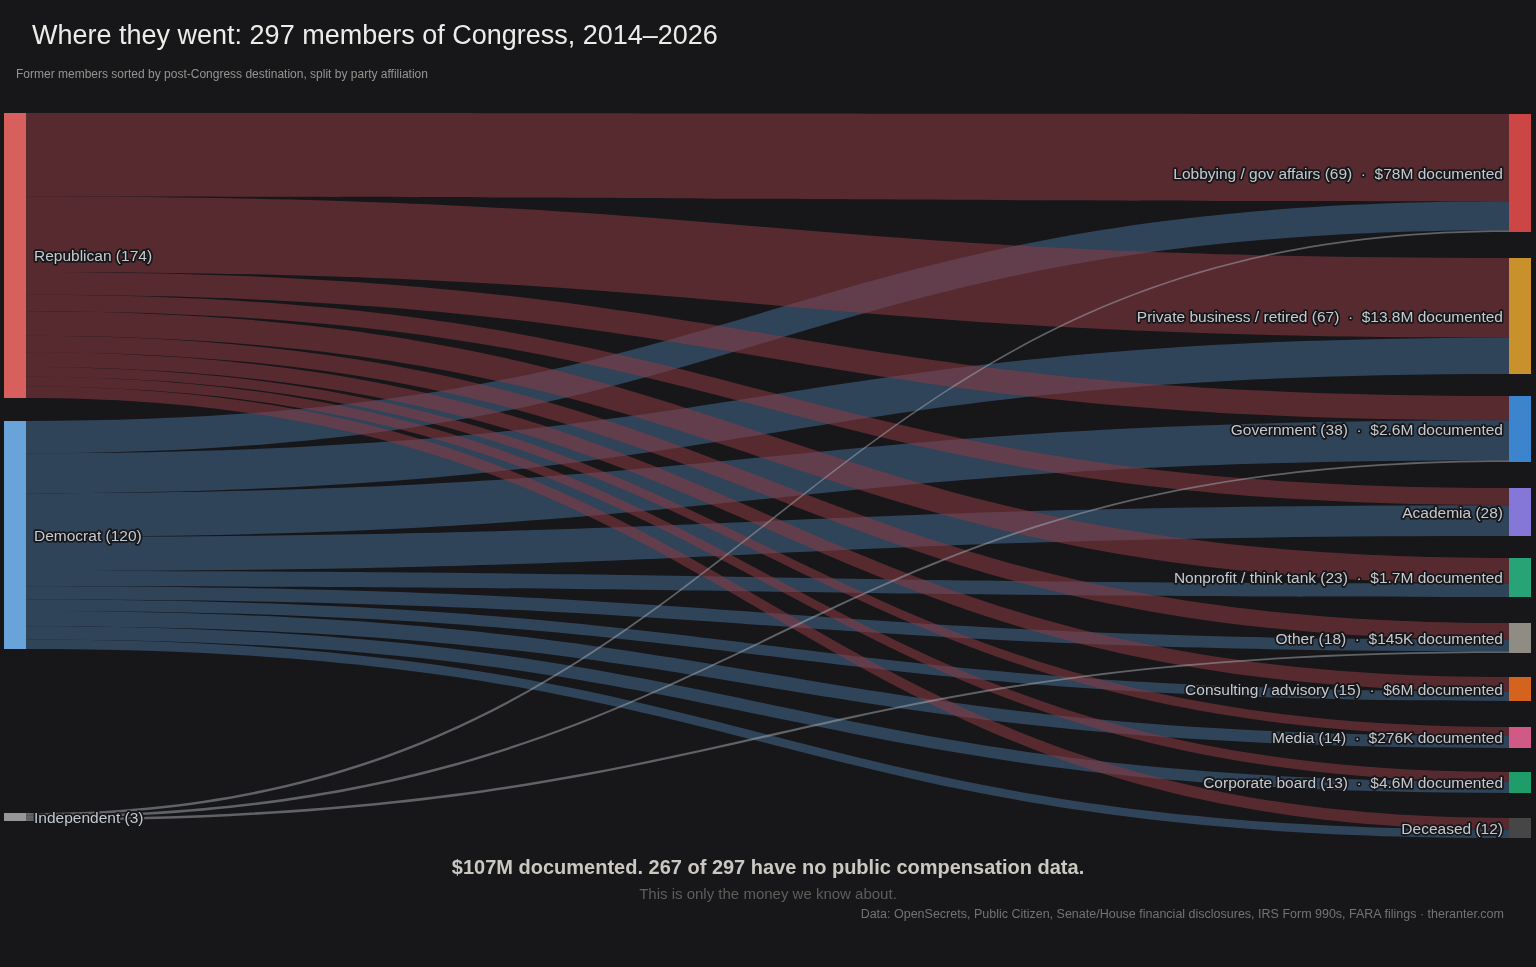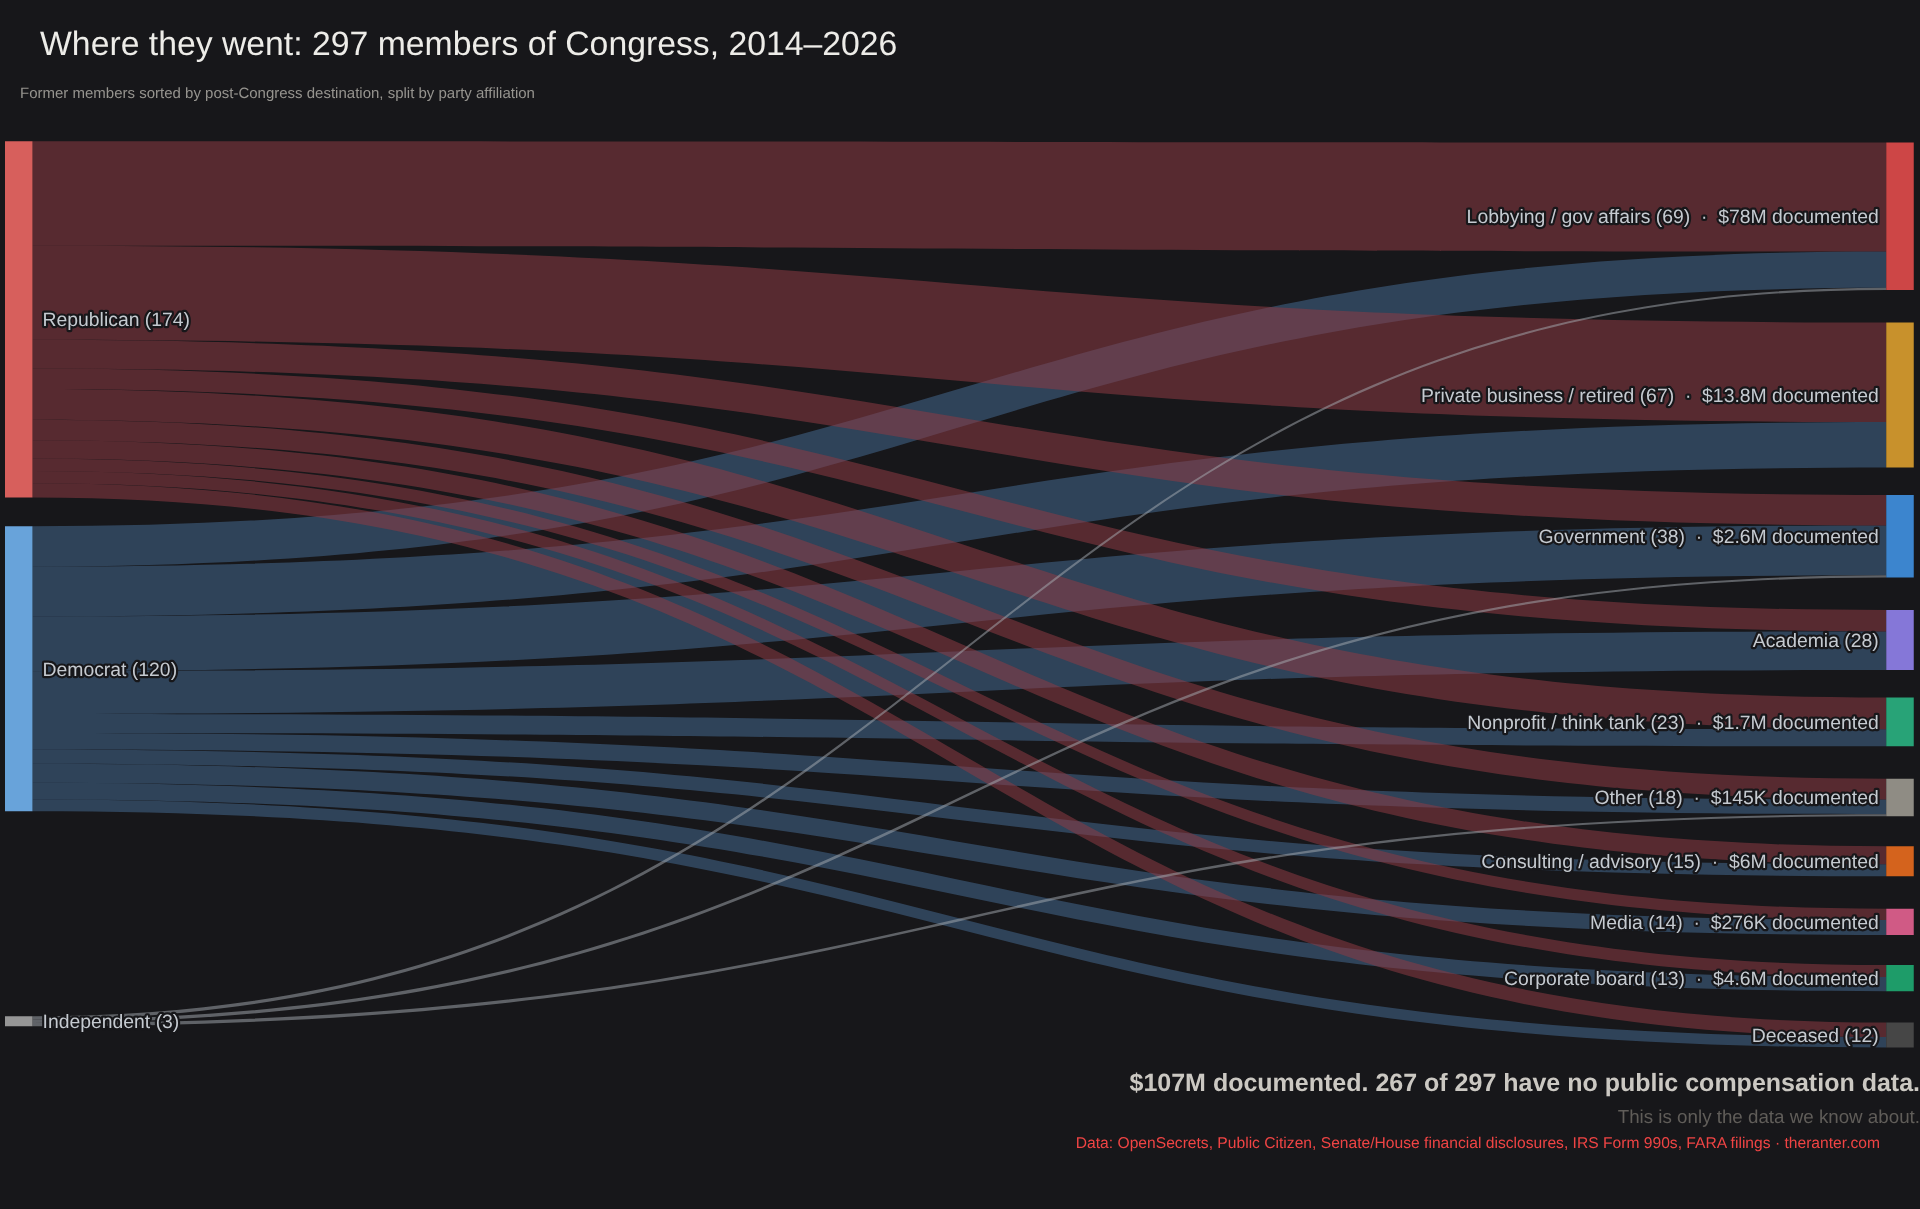--- a/index.html
+++ b/index.html
@@ -13,7 +13,7 @@
   }
   .hdr .sub{margin-top:7px;font-size:12px;color:#96948f;}
   #sankey-svg{position:absolute;left:0;top:0;z-index:1;}
-  .bottom{position:absolute;left:0;width:1536px;text-align:right;z-index:3;}
+  .bottom{position:absolute;left:0;width:1536px;text-align:center;z-index:3;}
   .summary{top:856px;font-size:20px;font-weight:bold;color:#cbc8c2;}
   .note{top:885px;font-size:15px;color:#605d59;}
   .credit{

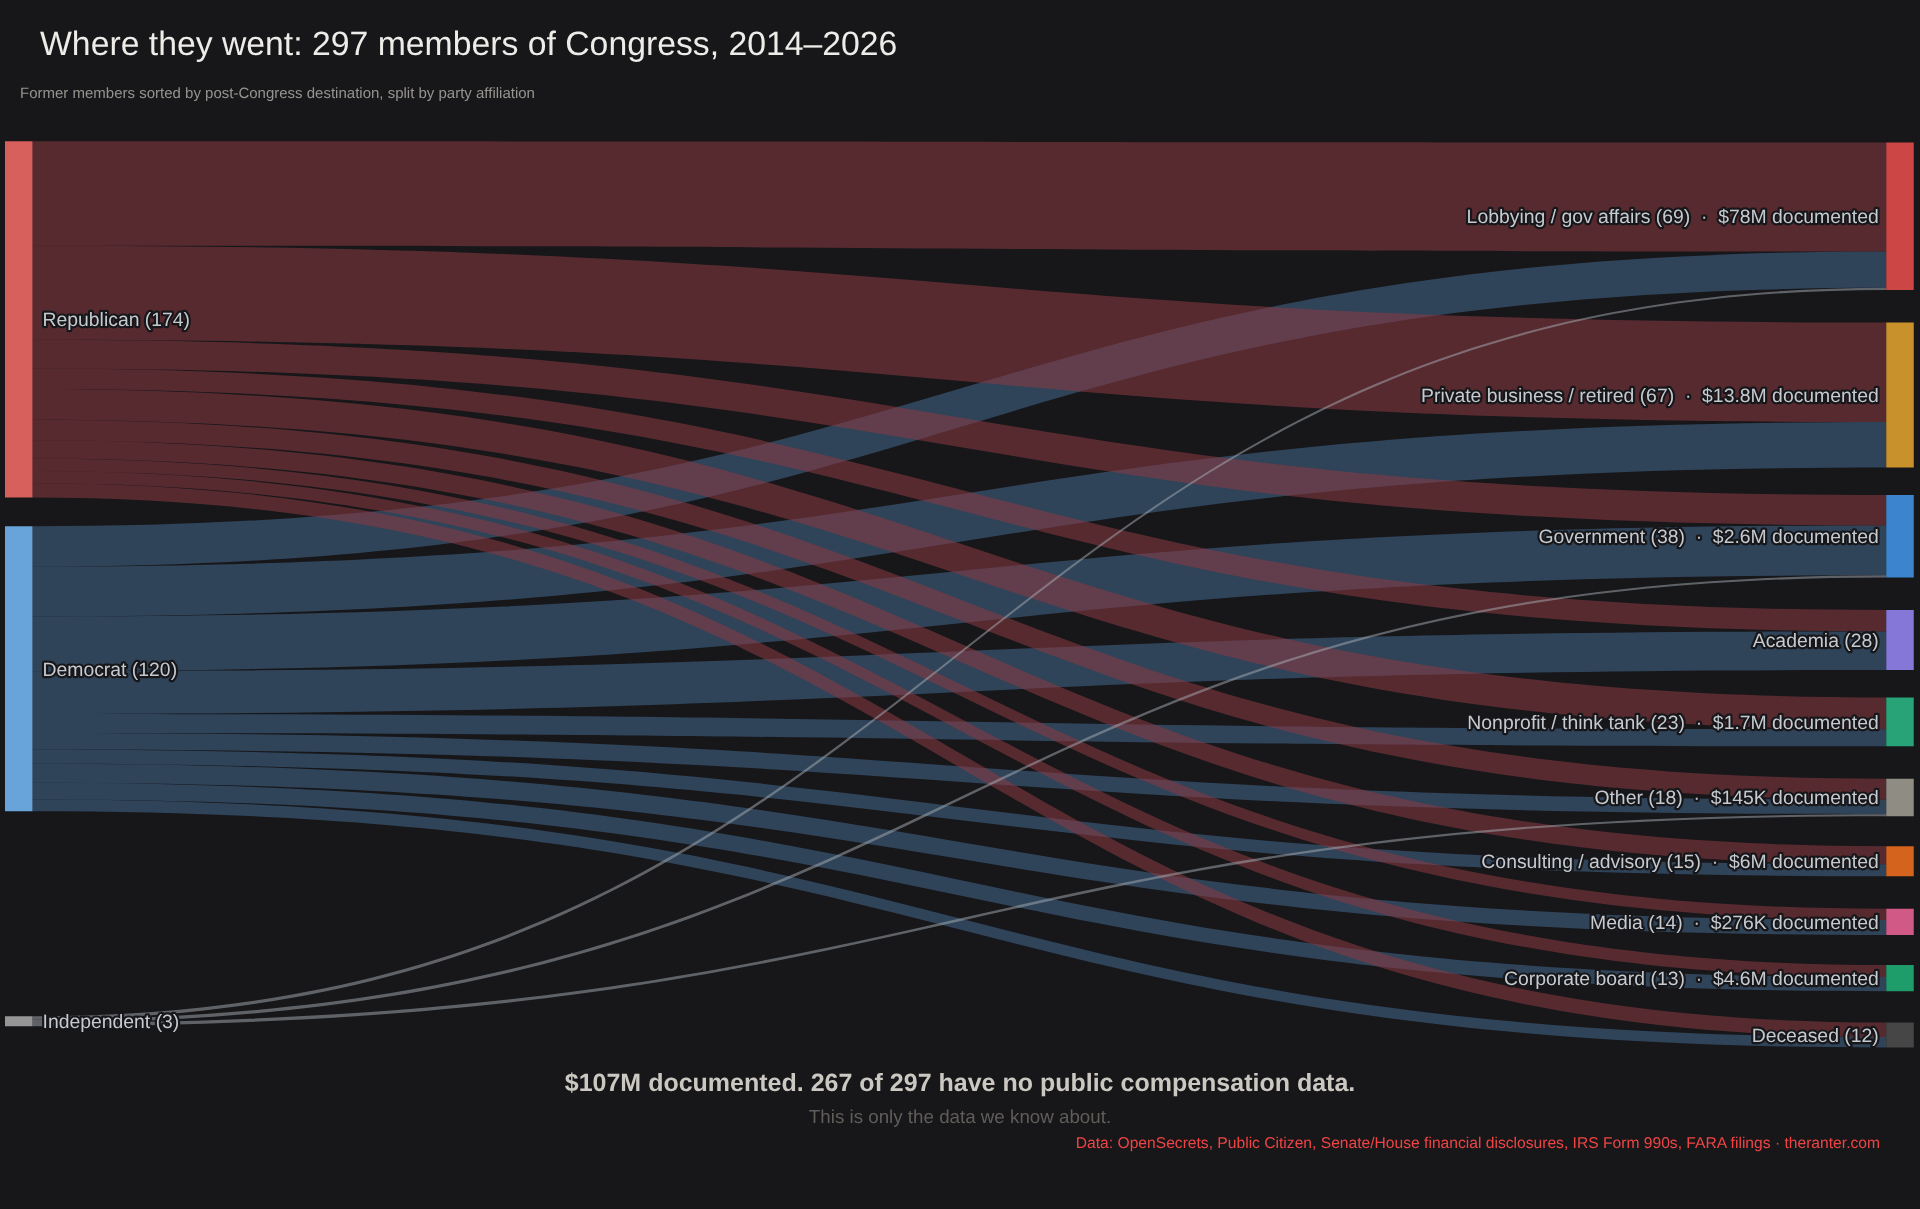--- a/index.html
+++ b/index.html
@@ -81,7 +81,7 @@
 </div>
 
 <div class="bottom summary">$107M documented. 267 of 297 have no public compensation data.</div>
-<div class="bottom note">This is only the data we know about.</div>
+<div class="bottom note">This is only the money we know about.</div>
 <div class="credit">Data: OpenSecrets, Public Citizen, Senate/House financial disclosures, IRS Form 990s, FARA filings · theranter.com</div>
 
 </body></html>

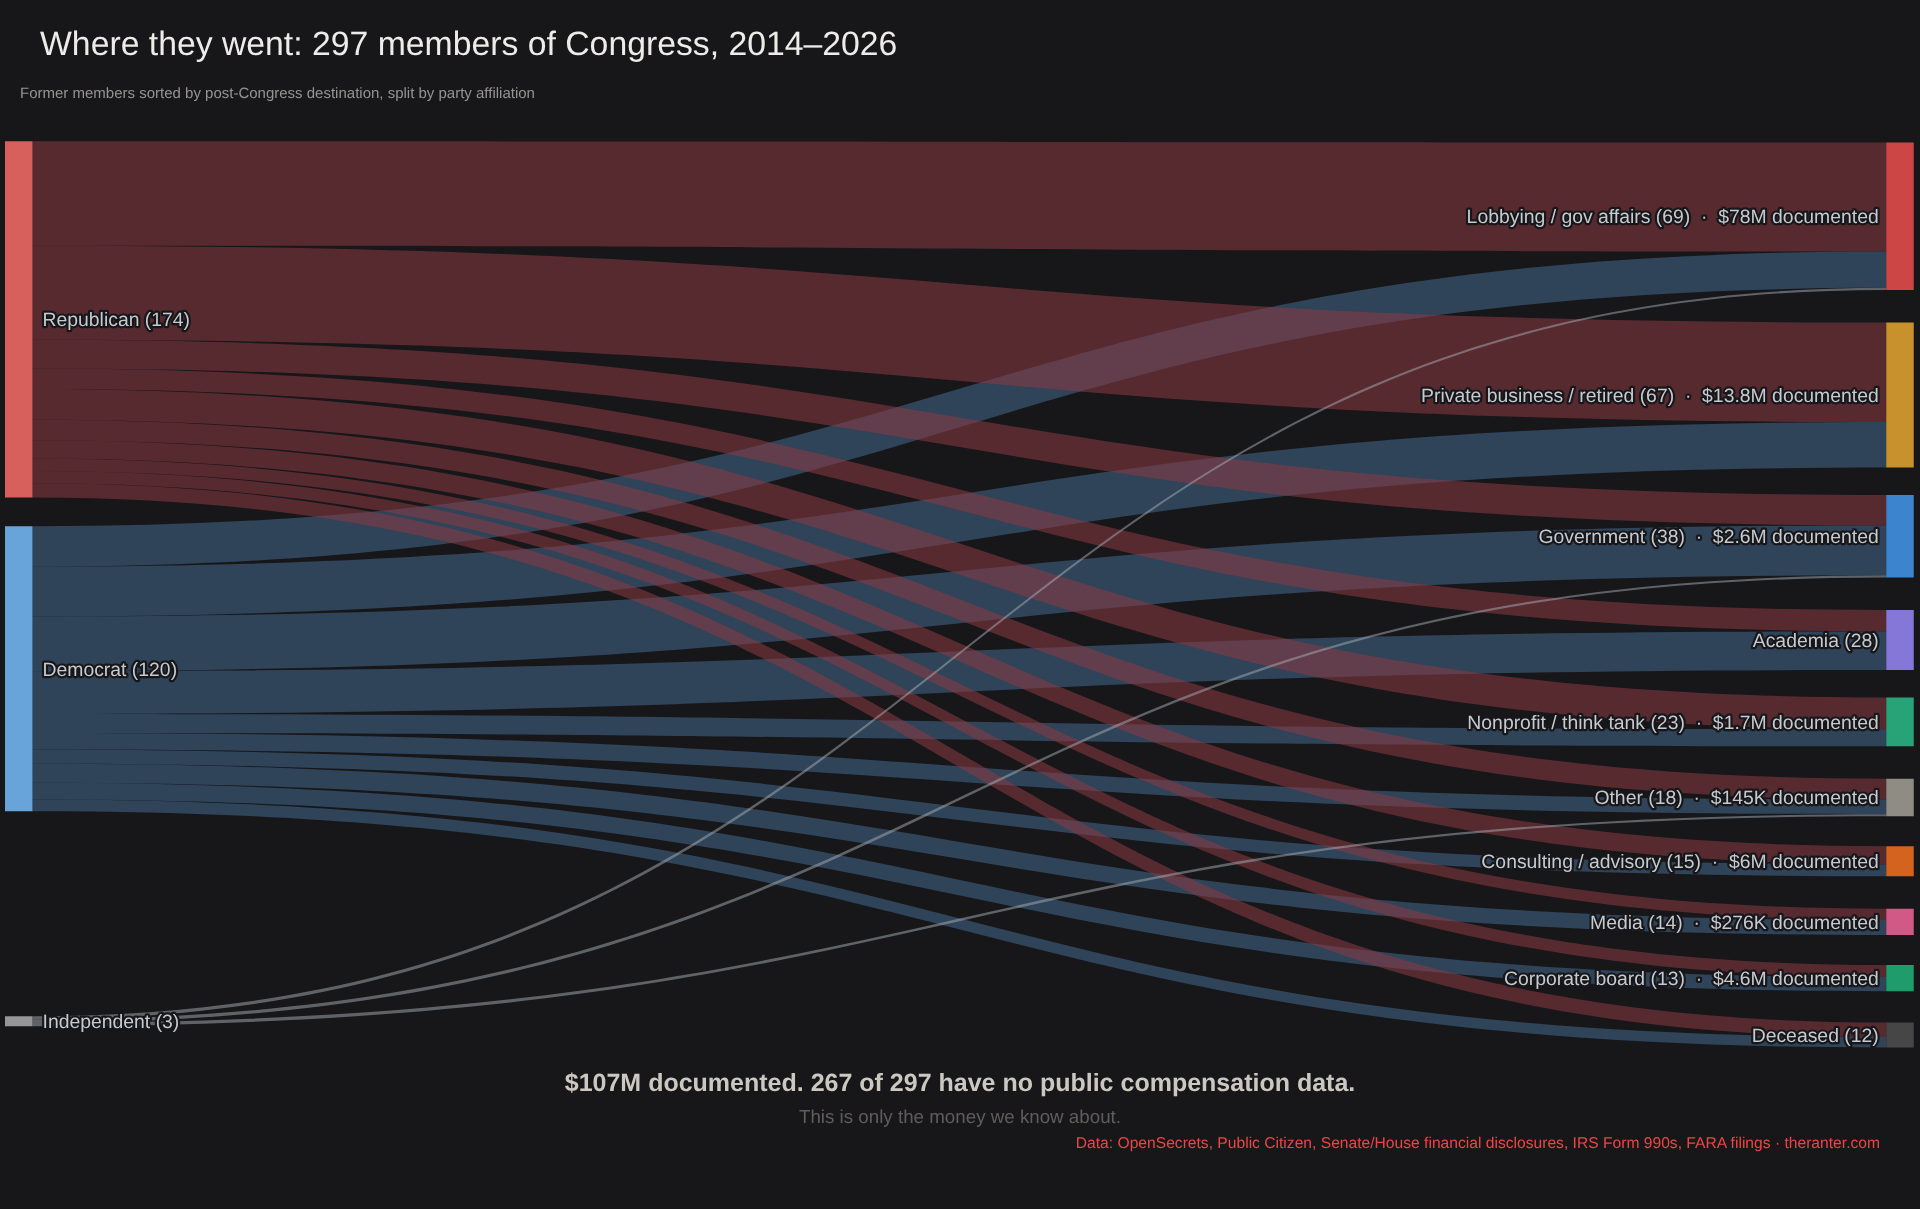--- a/index.html
+++ b/index.html
@@ -17,7 +17,7 @@
   .summary{top:856px;font-size:20px;font-weight:bold;color:#cbc8c2;}
   .note{top:885px;font-size:15px;color:#605d59;}
   .credit{
-    position:absolute;right:32px;top:907px;font-size:12.5px;color:#ef4444;z-index:3;
+    position:absolute;right:32px;top:907px;font-size:12.5px;color:#737373;z-index:3;
   }
 </style>
 </head>

